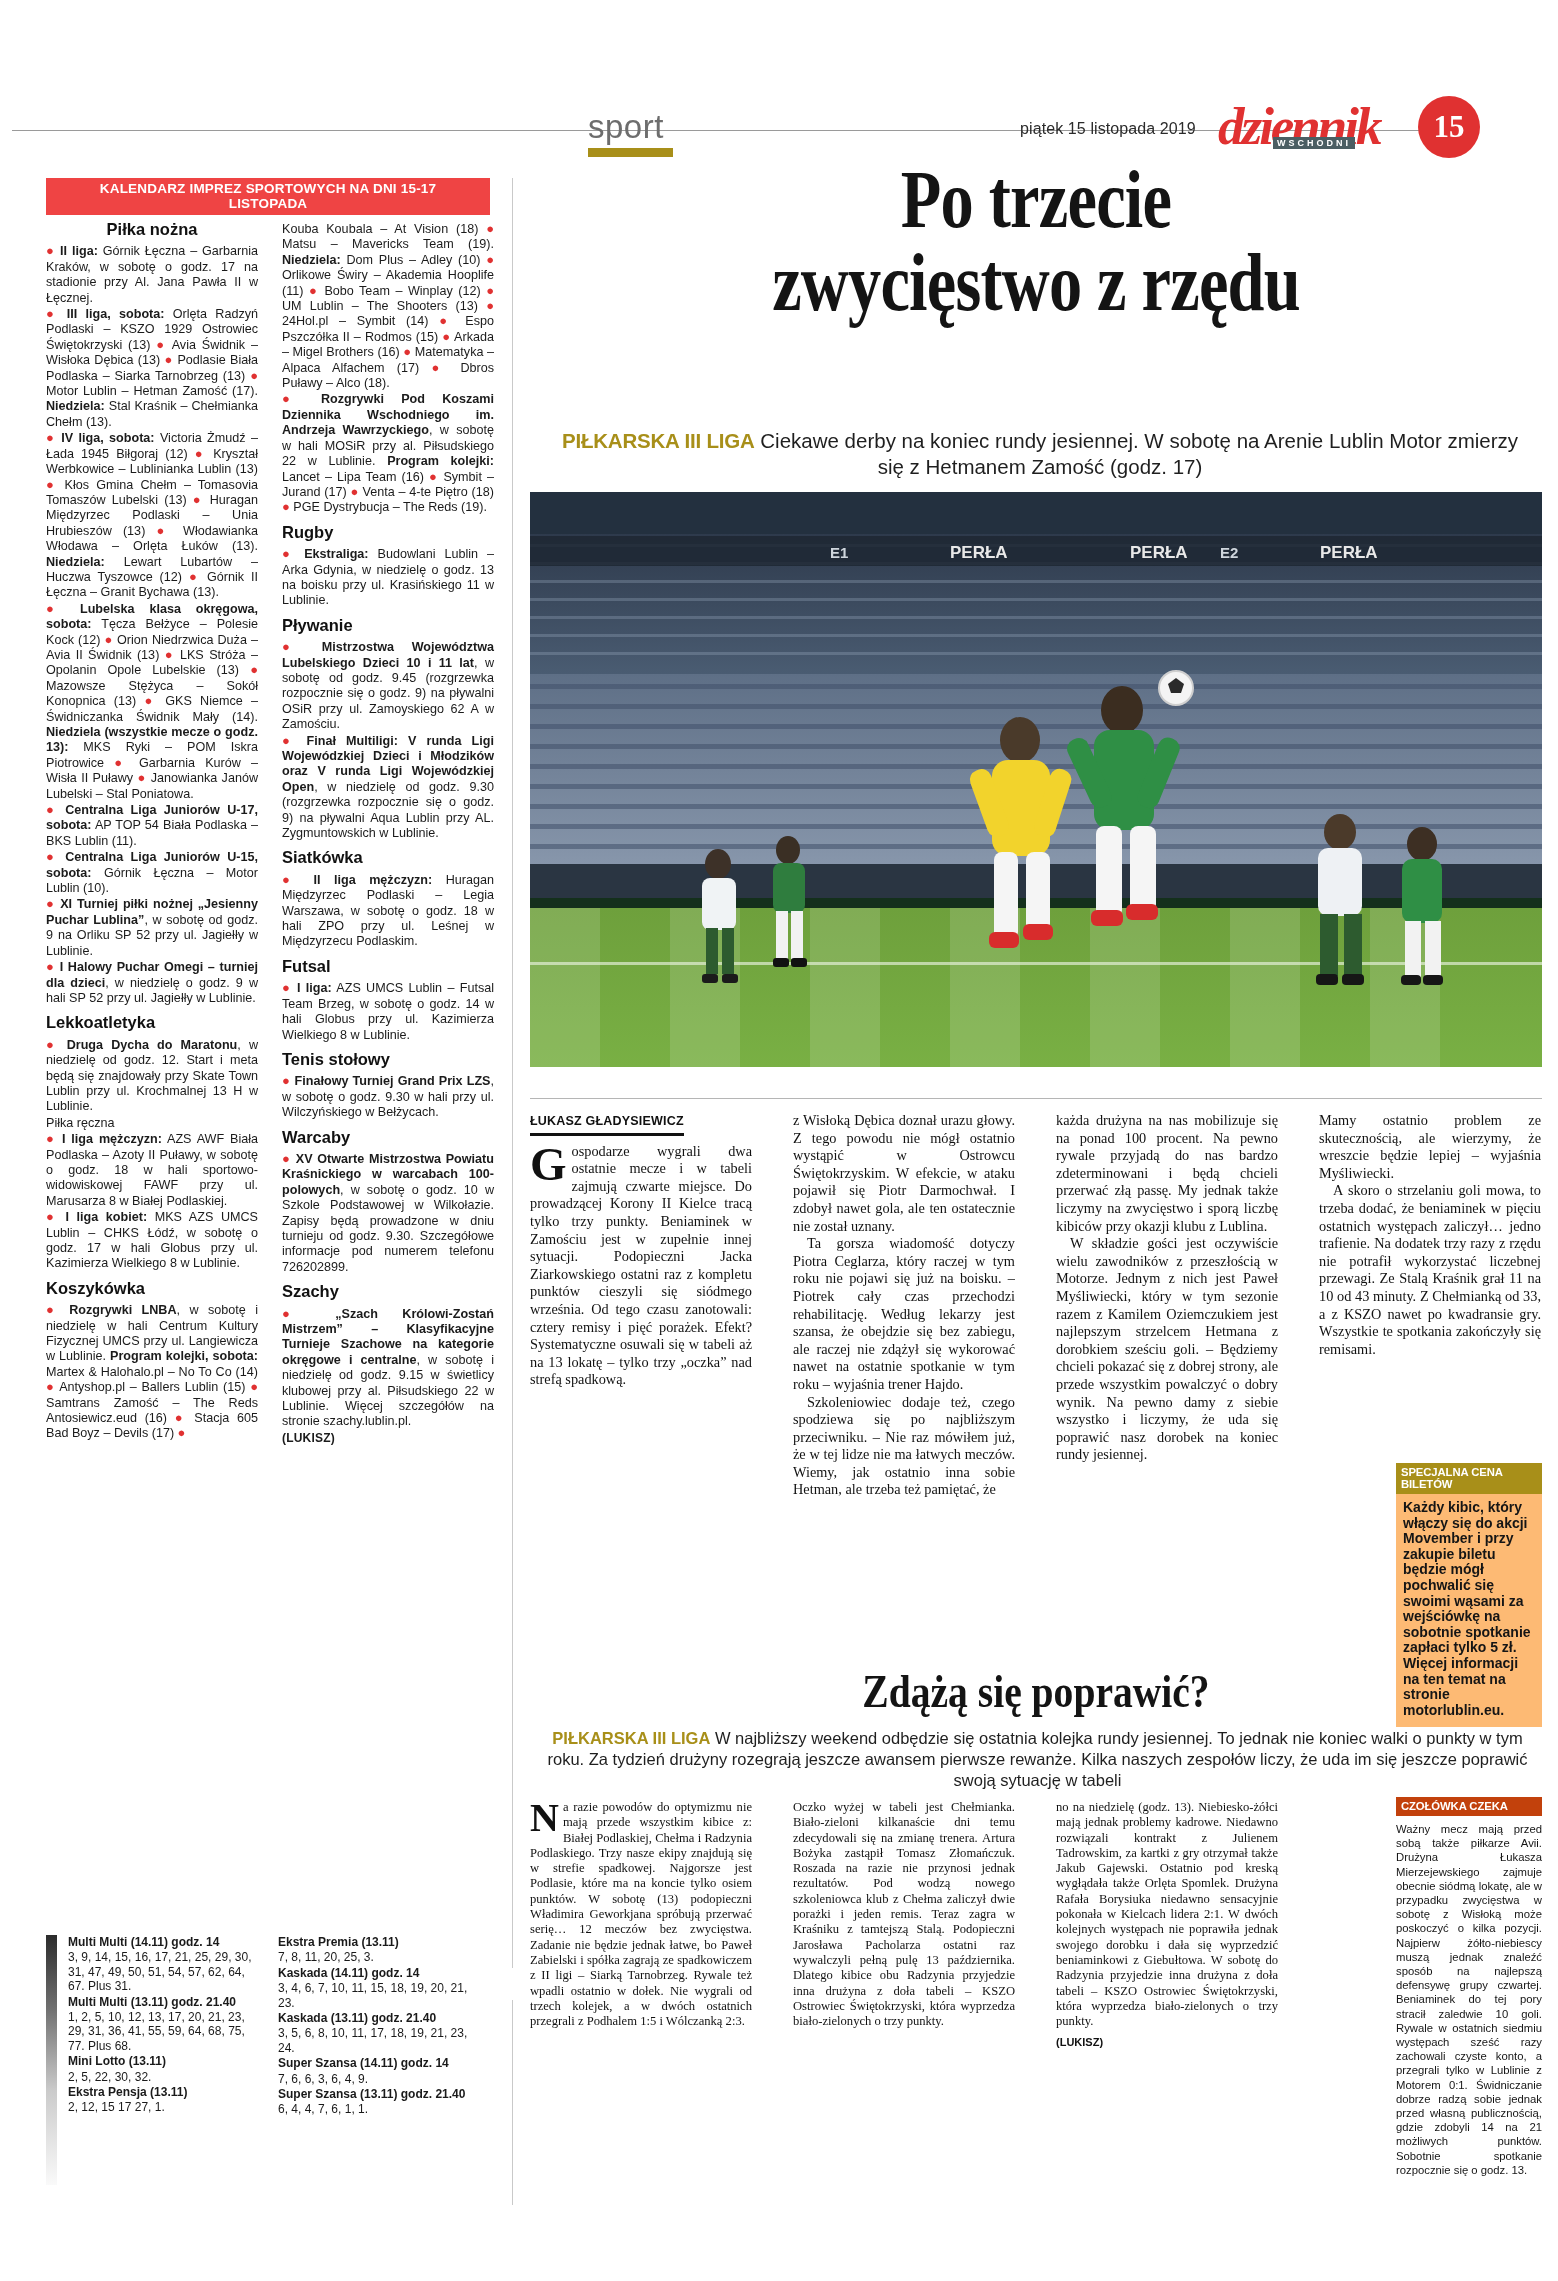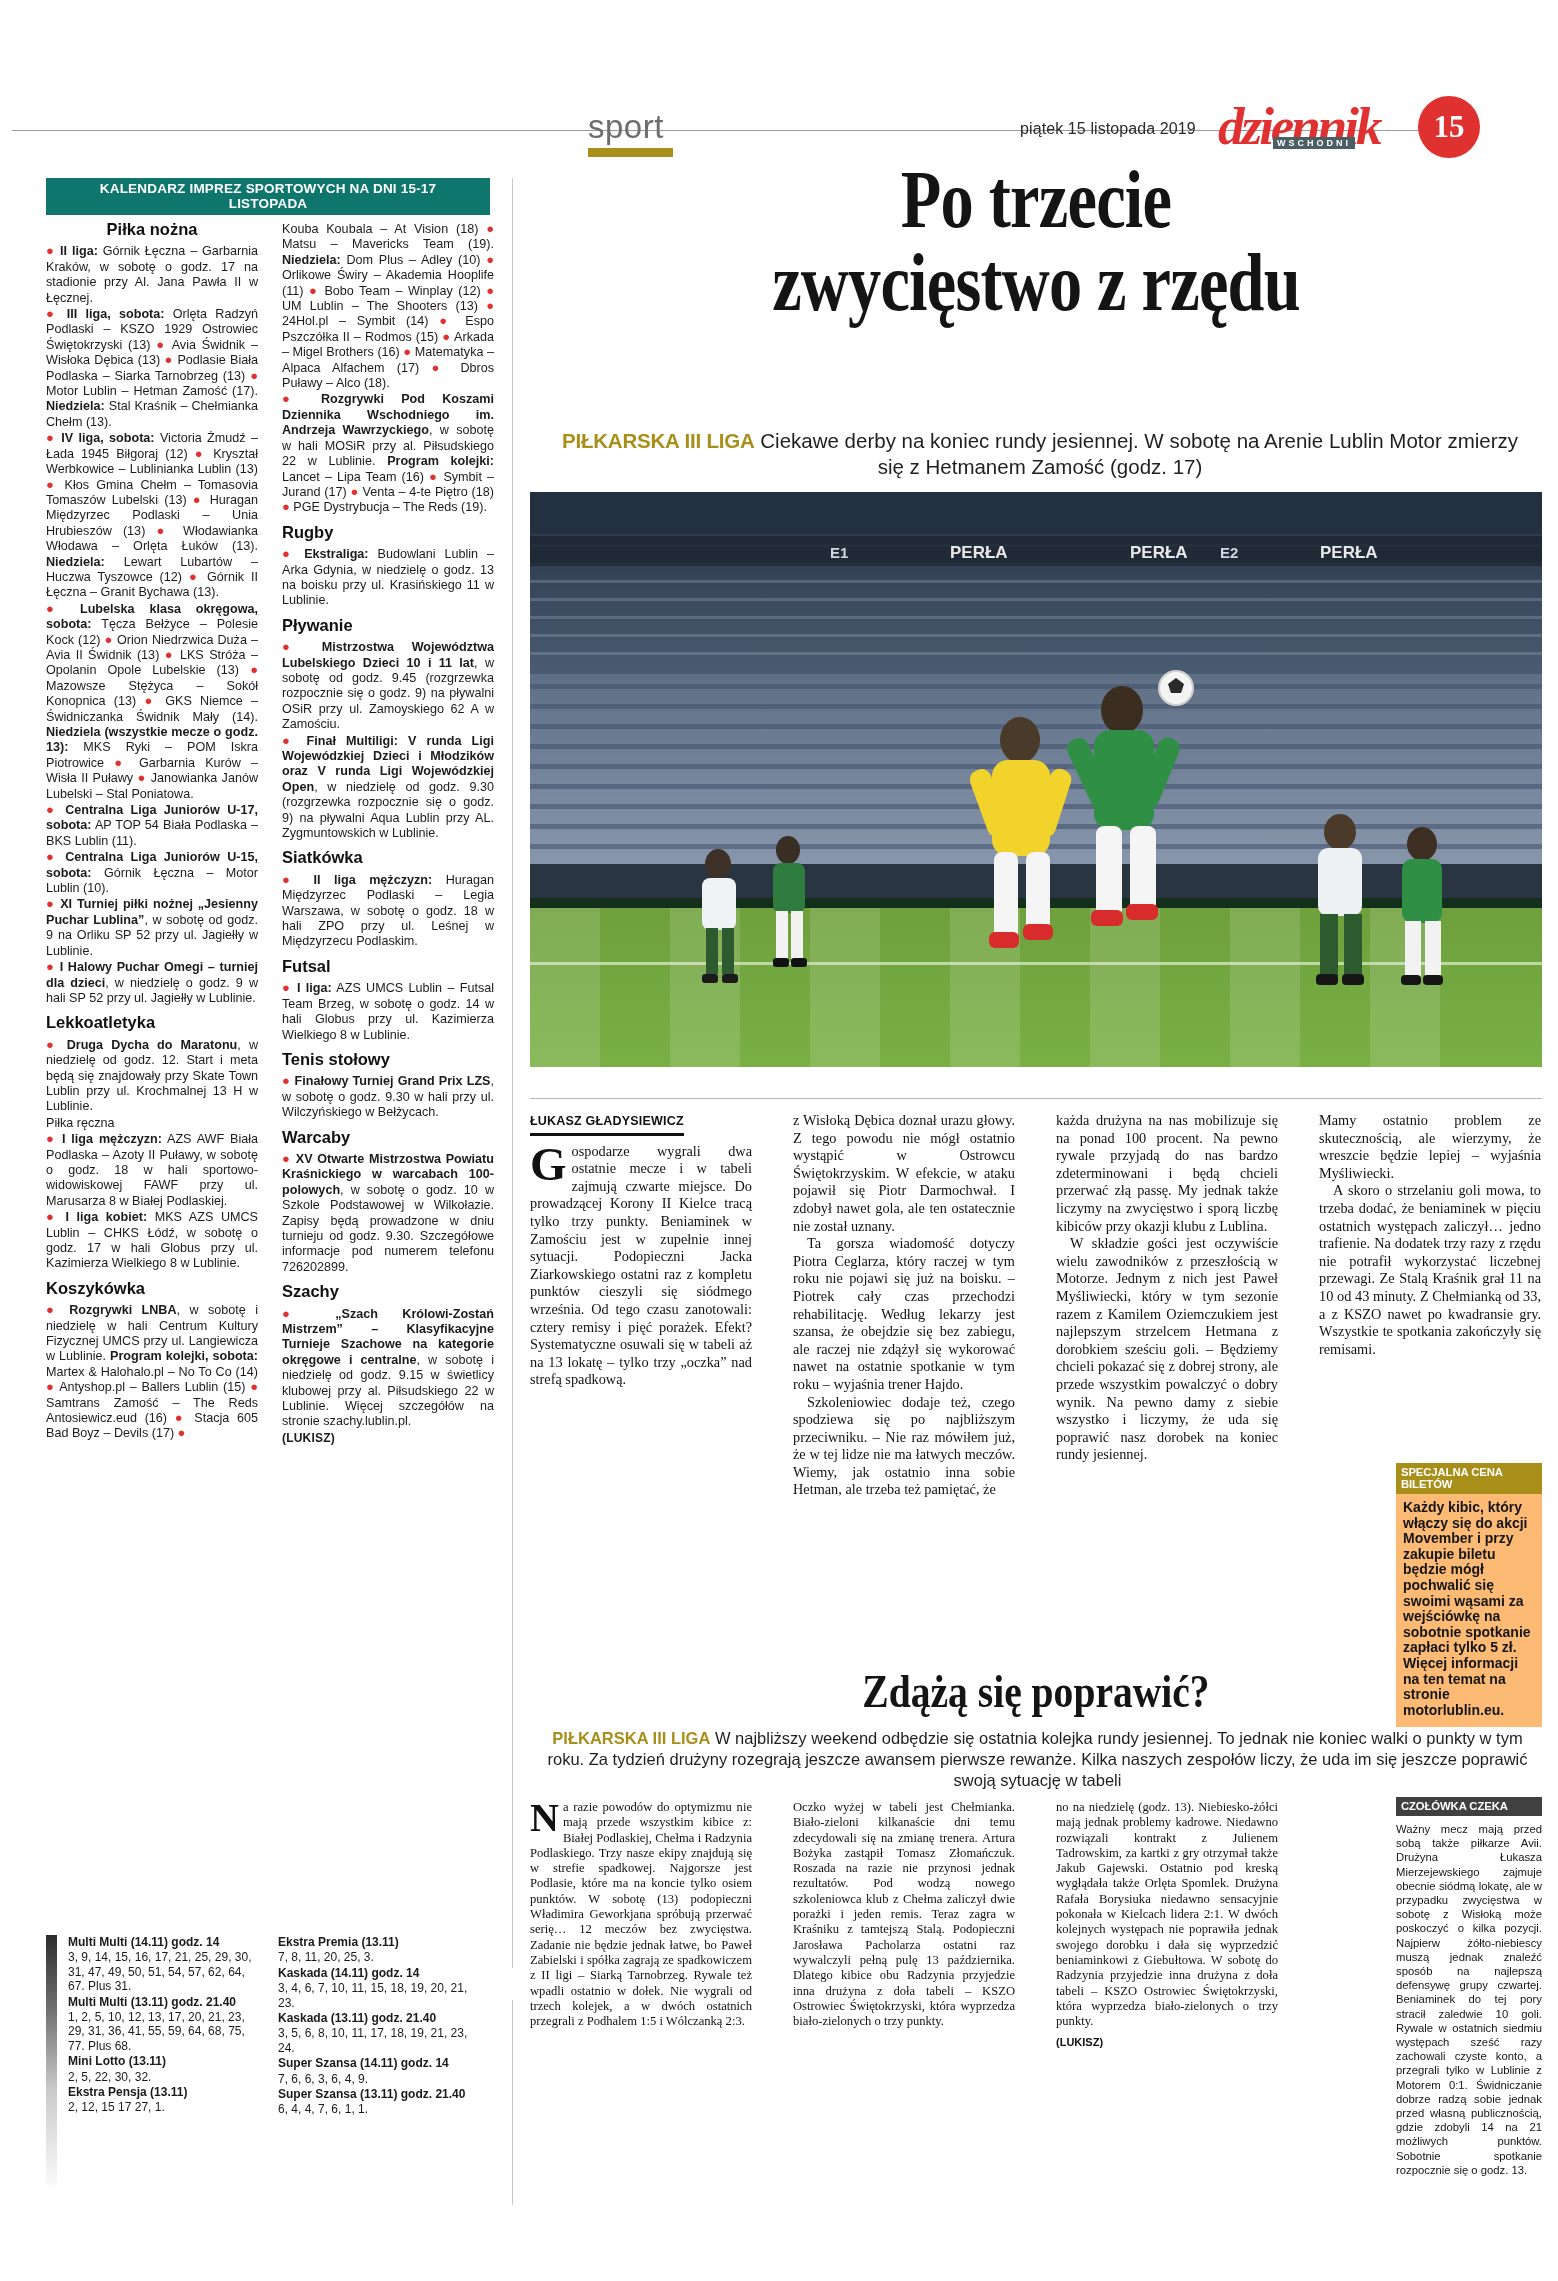--- a/index.html
+++ b/index.html
@@ -22,7 +22,7 @@
   .vrule{position:absolute;width:1px;background:#c9c9c9;}
 
   
-  .cal-head{position:absolute;left:46px;top:178px;width:444px;background:#0f766e;color:#fff;
+  .cal-head{position:absolute;left:46px;top:178px;width:444px;background:#ef4444;color:#fff;
             font-size:13.5px;font-weight:bold;letter-spacing:.2px;text-align:center;padding:3px 0 4px;line-height:15px;}
   .cal-cols{position:absolute;left:46px;top:222px;width:448px;}
   .calcol{position:absolute;top:0;width:212px;font-size:12.6px;line-height:15.4px;color:#1b1b1b;}

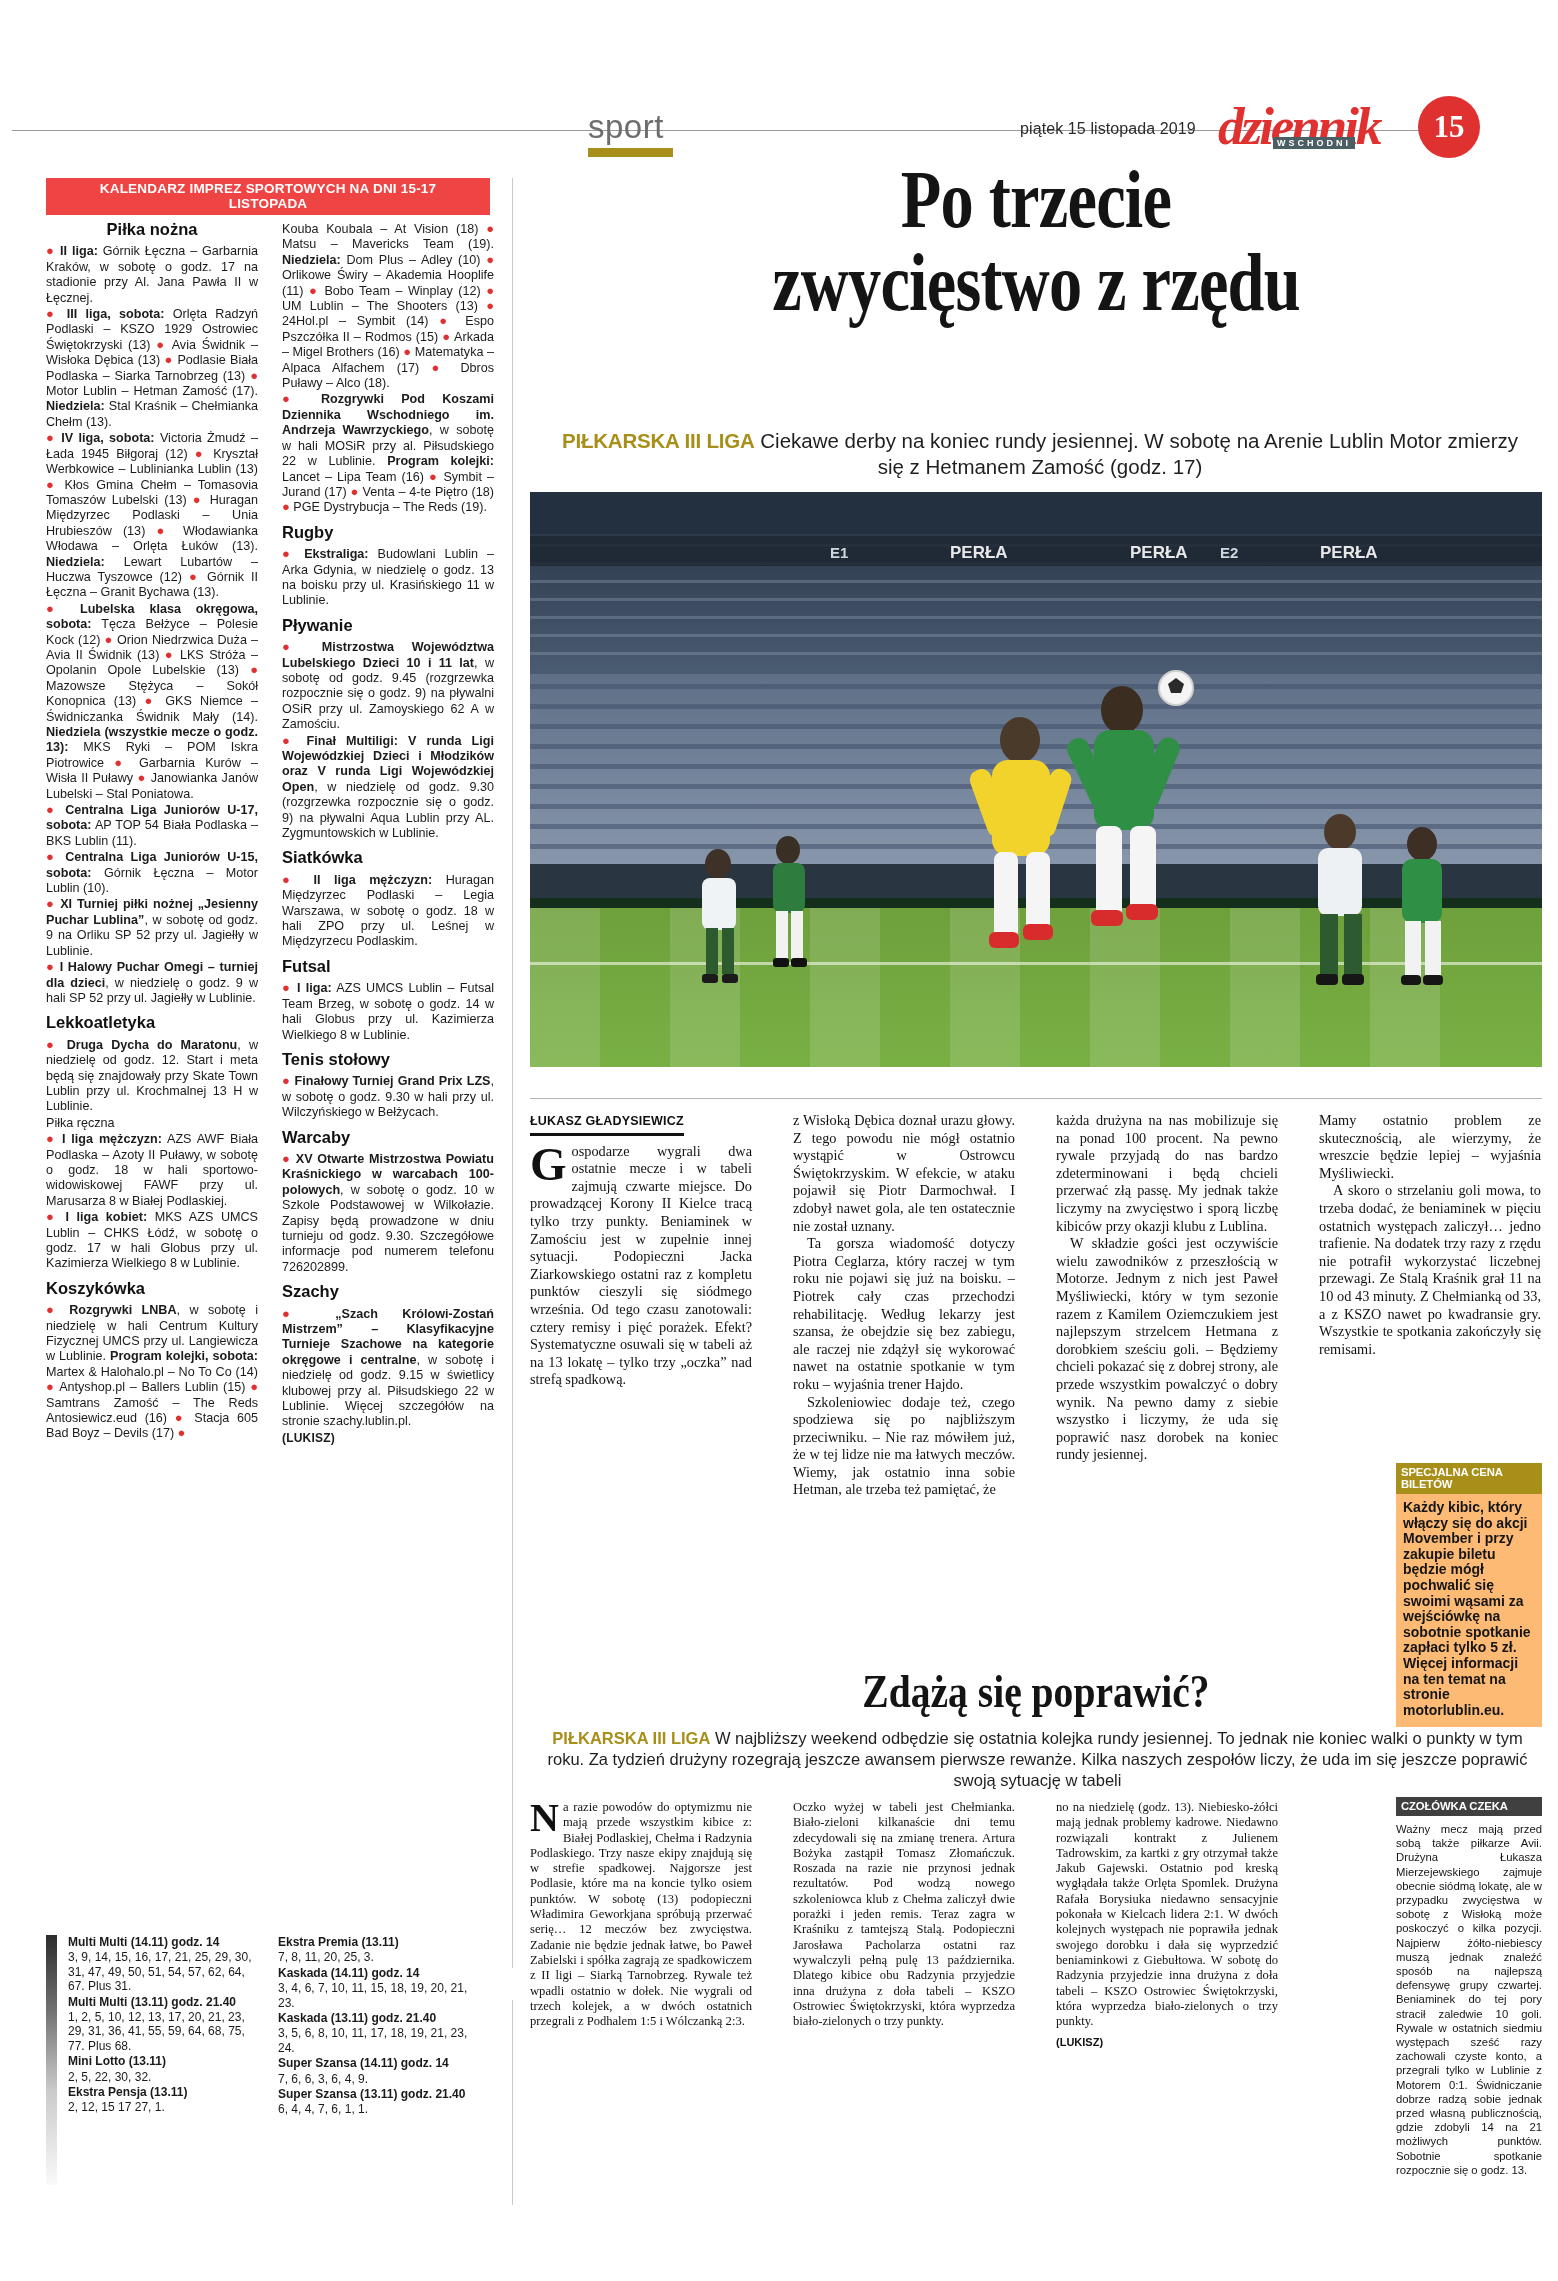--- a/index.html
+++ b/index.html
@@ -90,7 +90,7 @@
   .dropcap2{float:left;font-family:"Liberation Serif",serif;font-size:40px;line-height:32px;
             font-weight:bold;padding:2px 4px 0 0;}
   .czol{position:absolute;left:1396px;top:1797px;width:146px;}
-  .czol .th{background:#404040;color:#fff;font-size:11.3px;font-weight:bold;padding:3px 5px 4px;letter-spacing:-.1px;}
+  .czol .th{background:#c2410c;color:#fff;font-size:11.3px;font-weight:bold;padding:3px 5px 4px;letter-spacing:-.1px;}
   .czol .tb{font-family:"Liberation Sans",sans-serif;font-size:11.3px;line-height:14.2px;color:#151515;padding:6px 0 0;text-align:justify;}
 </style>
 </head>

